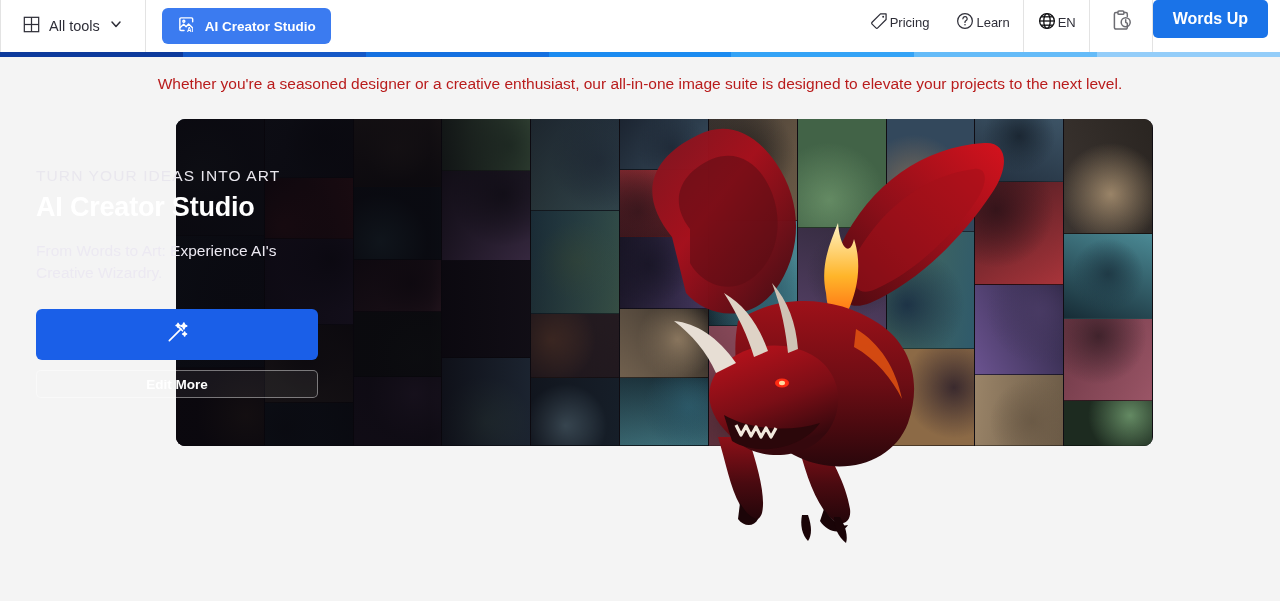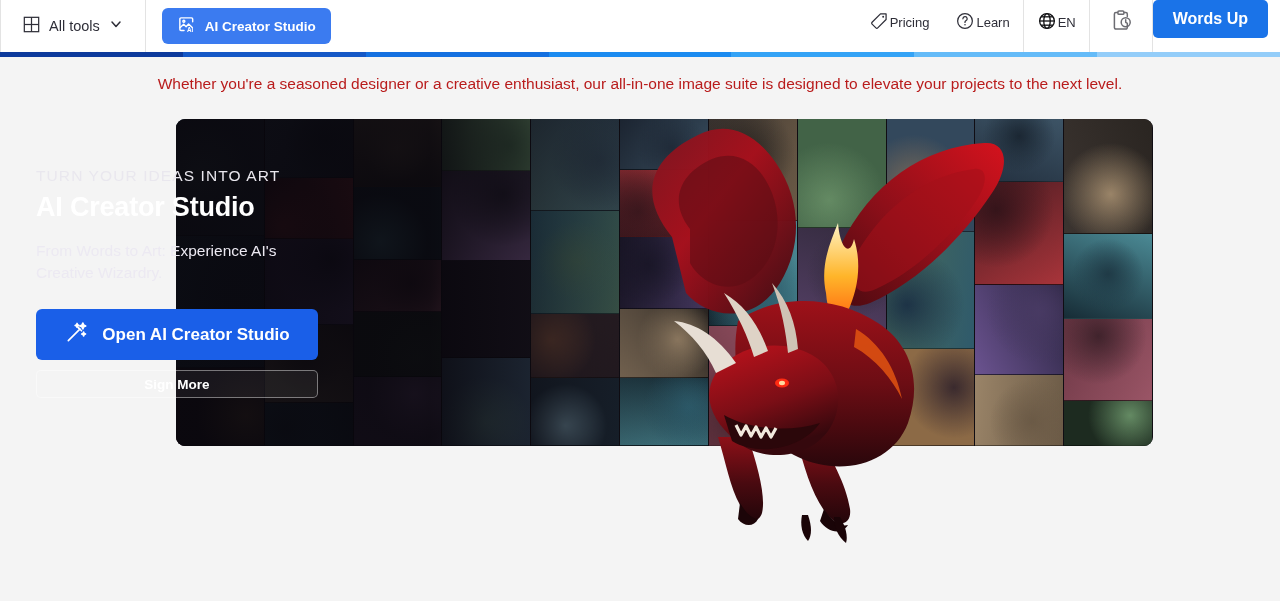--- a/index.html
+++ b/index.html
@@ -433,7 +433,6 @@
             <path d="M20.4 12.6 l.6 1.4 1.4.6 -1.4.6 -.6 1.4 -.6-1.4 -1.4-.6 1.4-.6z" fill="#ffffff"></path>
           </svg>
         </span>
-        <span>Open AI Creator Studio</span>
       </button>
 
       <button class="learn-btn">Sign More</button>

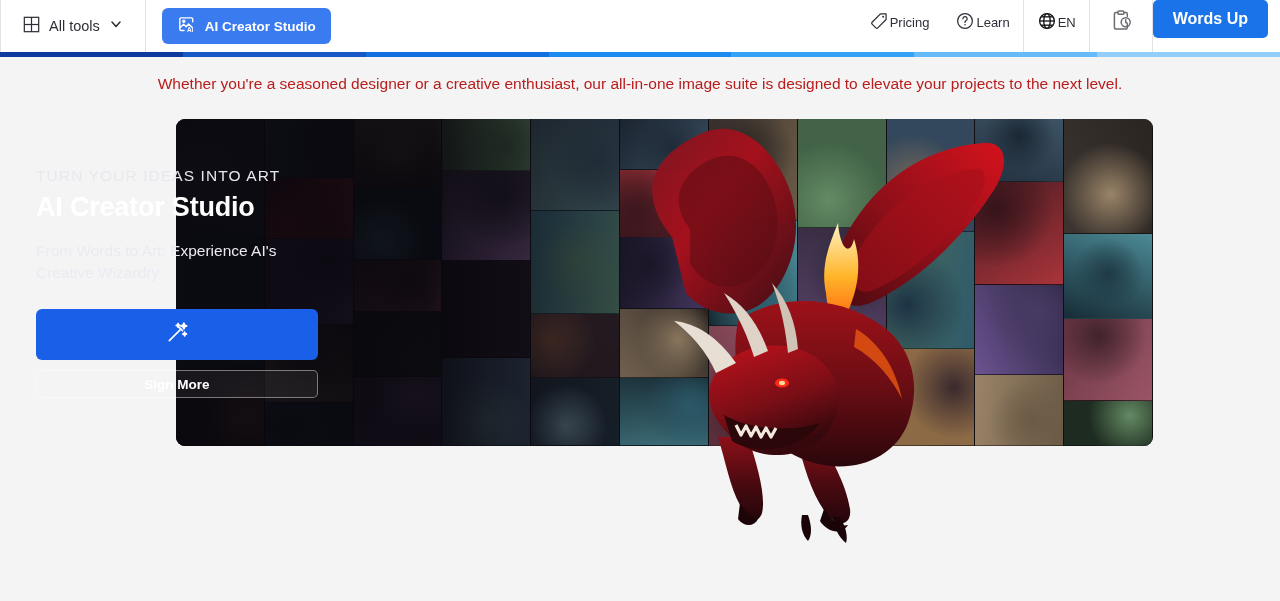--- a/index.html
+++ b/index.html
@@ -435,7 +435,7 @@
         </span>
       </button>
 
-      <button class="learn-btn">Sign More</button>
+      <button class="learn-btn">Edit More</button>
     </div>
   </div>
 </div>

